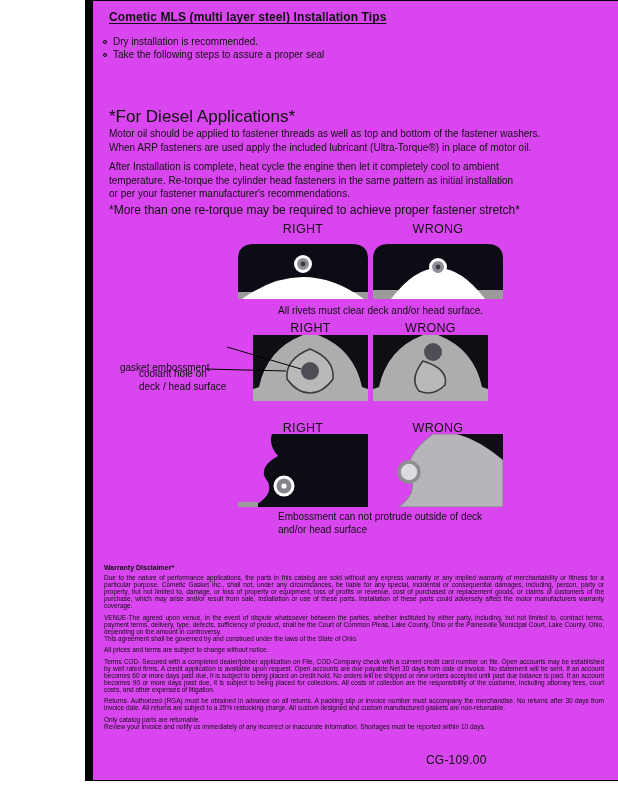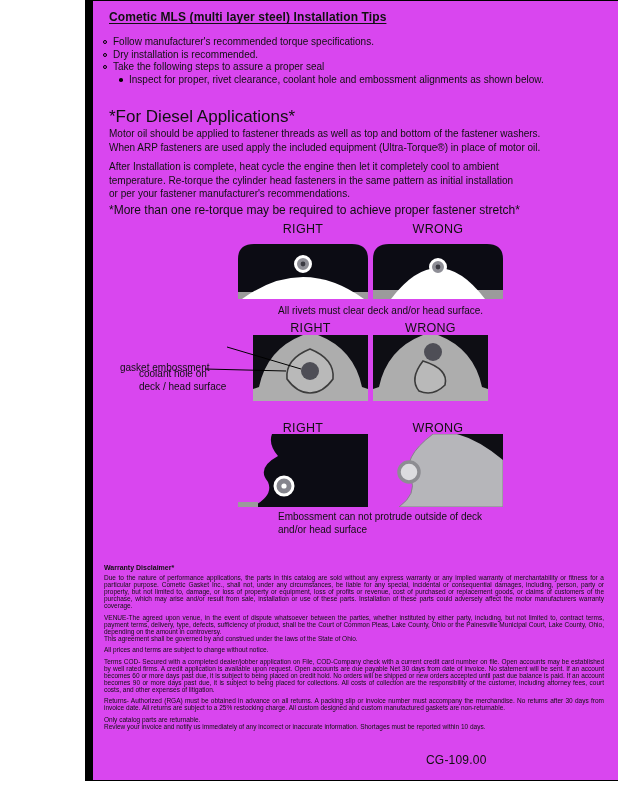--- a/index.html
+++ b/index.html
@@ -53,10 +53,6 @@
   <div class="abs title">Cometic MLS (multi layer steel) Installation Tips</div>
 
   <div class="abs tips">
-    <div class="tip">
-      <span class="odot"></span>
-      <span>Follow manufacturer's recommended torque specifications.</span>
-    </div>
     <div class="tip">
       <span class="odot"></span>
       <span>Dry installation is recommended.</span>

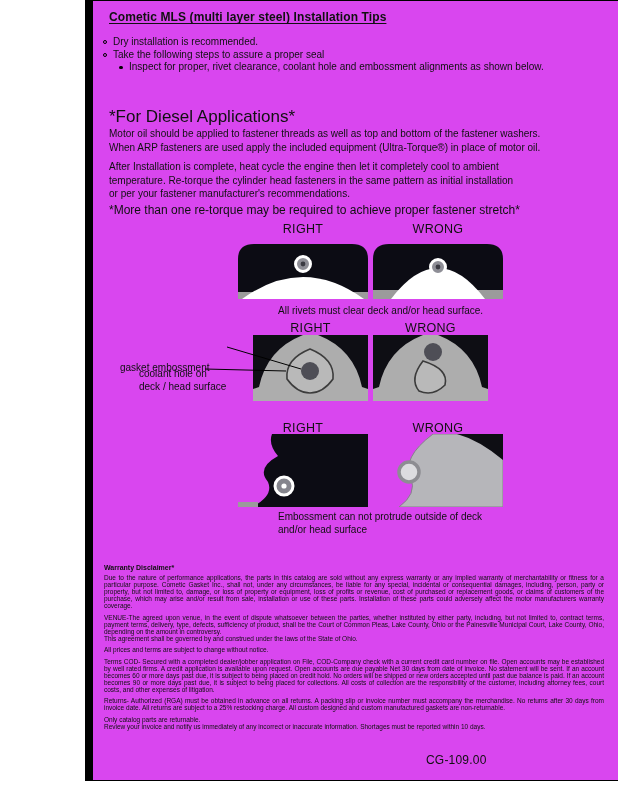--- a/index.html
+++ b/index.html
@@ -60,10 +60,6 @@
     <div class="tip">
       <span class="odot"></span>
       <span>Take the following steps to assure a proper seal</span>
-    </div>
-    <div class="tip sub">
-      <span class="fdot"></span>
-      <span>Inspect for proper, rivet clearance, coolant hole and embossment alignments as shown below.</span>
     </div>
   </div>
 

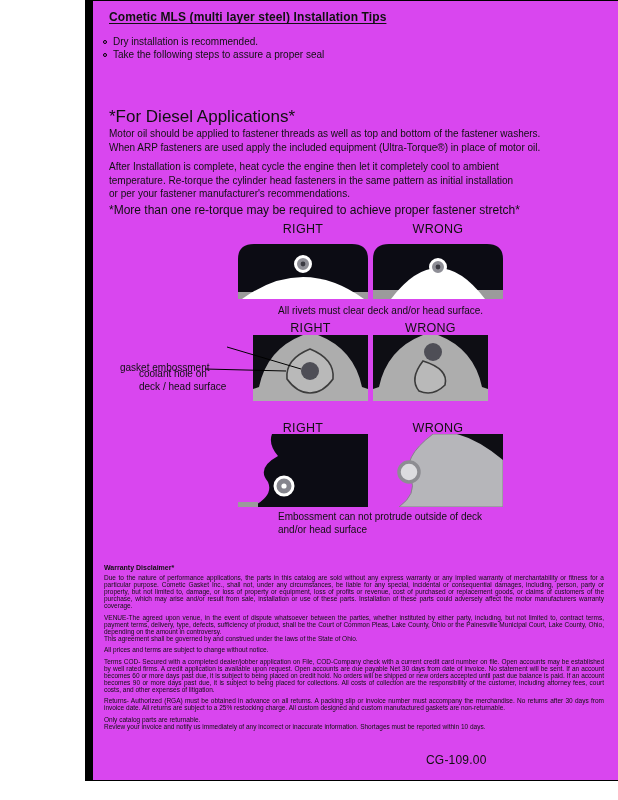--- a/index.html
+++ b/index.html
@@ -65,7 +65,7 @@
 
   <div class="abs diesel-h">*For Diesel Applications*</div>
   <div class="abs para1 pre">Motor oil should be applied to fastener threads as well as top and bottom of the fastener washers.
-When ARP fasteners are used apply the included equipment (Ultra-Torque®) in place of motor oil.</div>
+When ARP fasteners are used apply the included lubricant (Ultra-Torque®) in place of motor oil.</div>
   <div class="abs para2 pre">After Installation is complete, heat cycle the engine then let it completely cool to ambient
 temperature. Re-torque the cylinder head fasteners in the same pattern as initial installation
 or per your fastener manufacturer's recommendations.</div>

